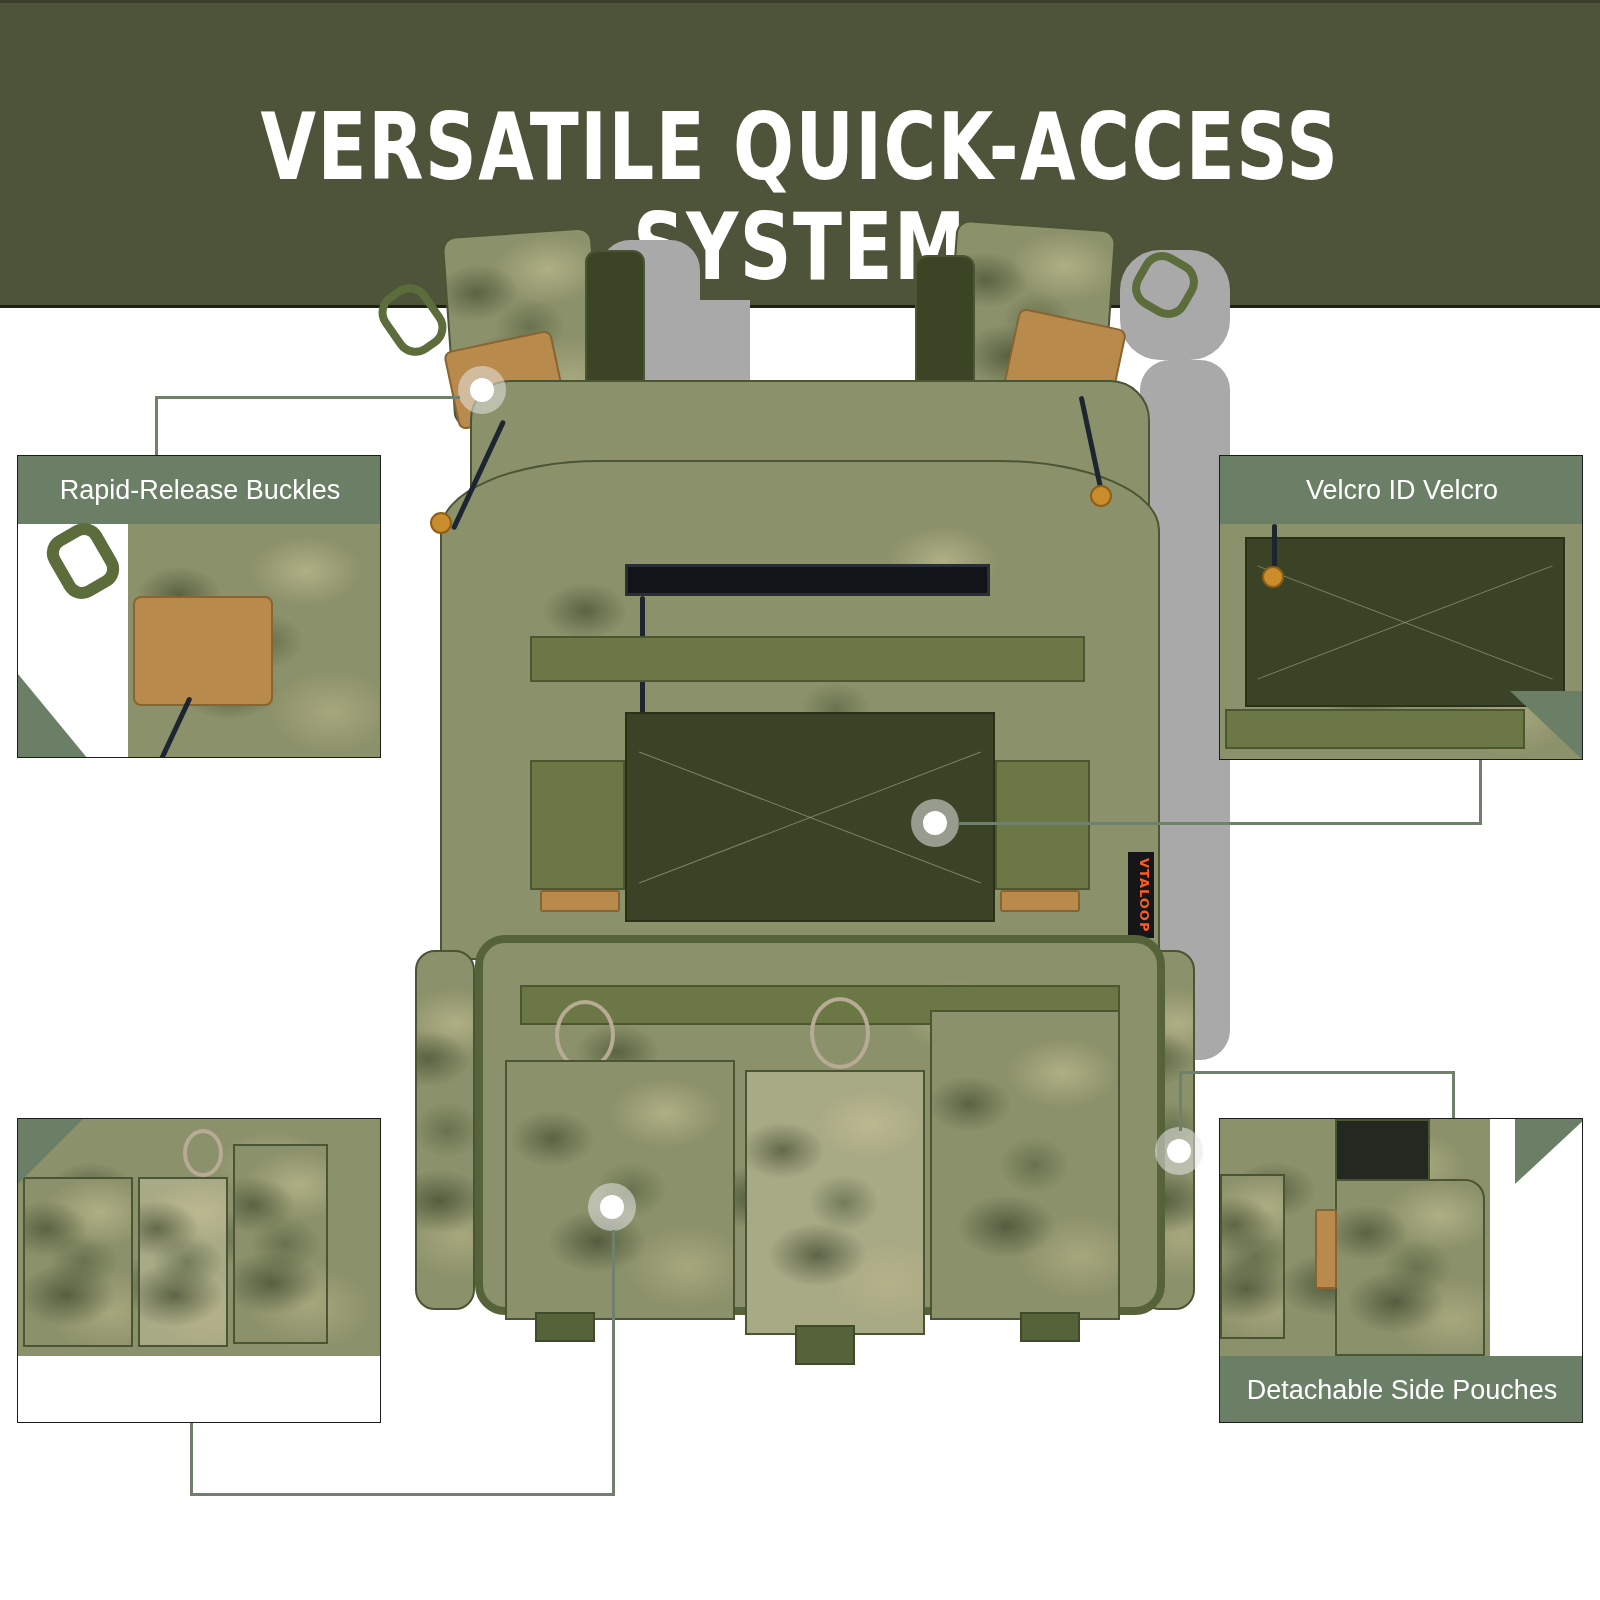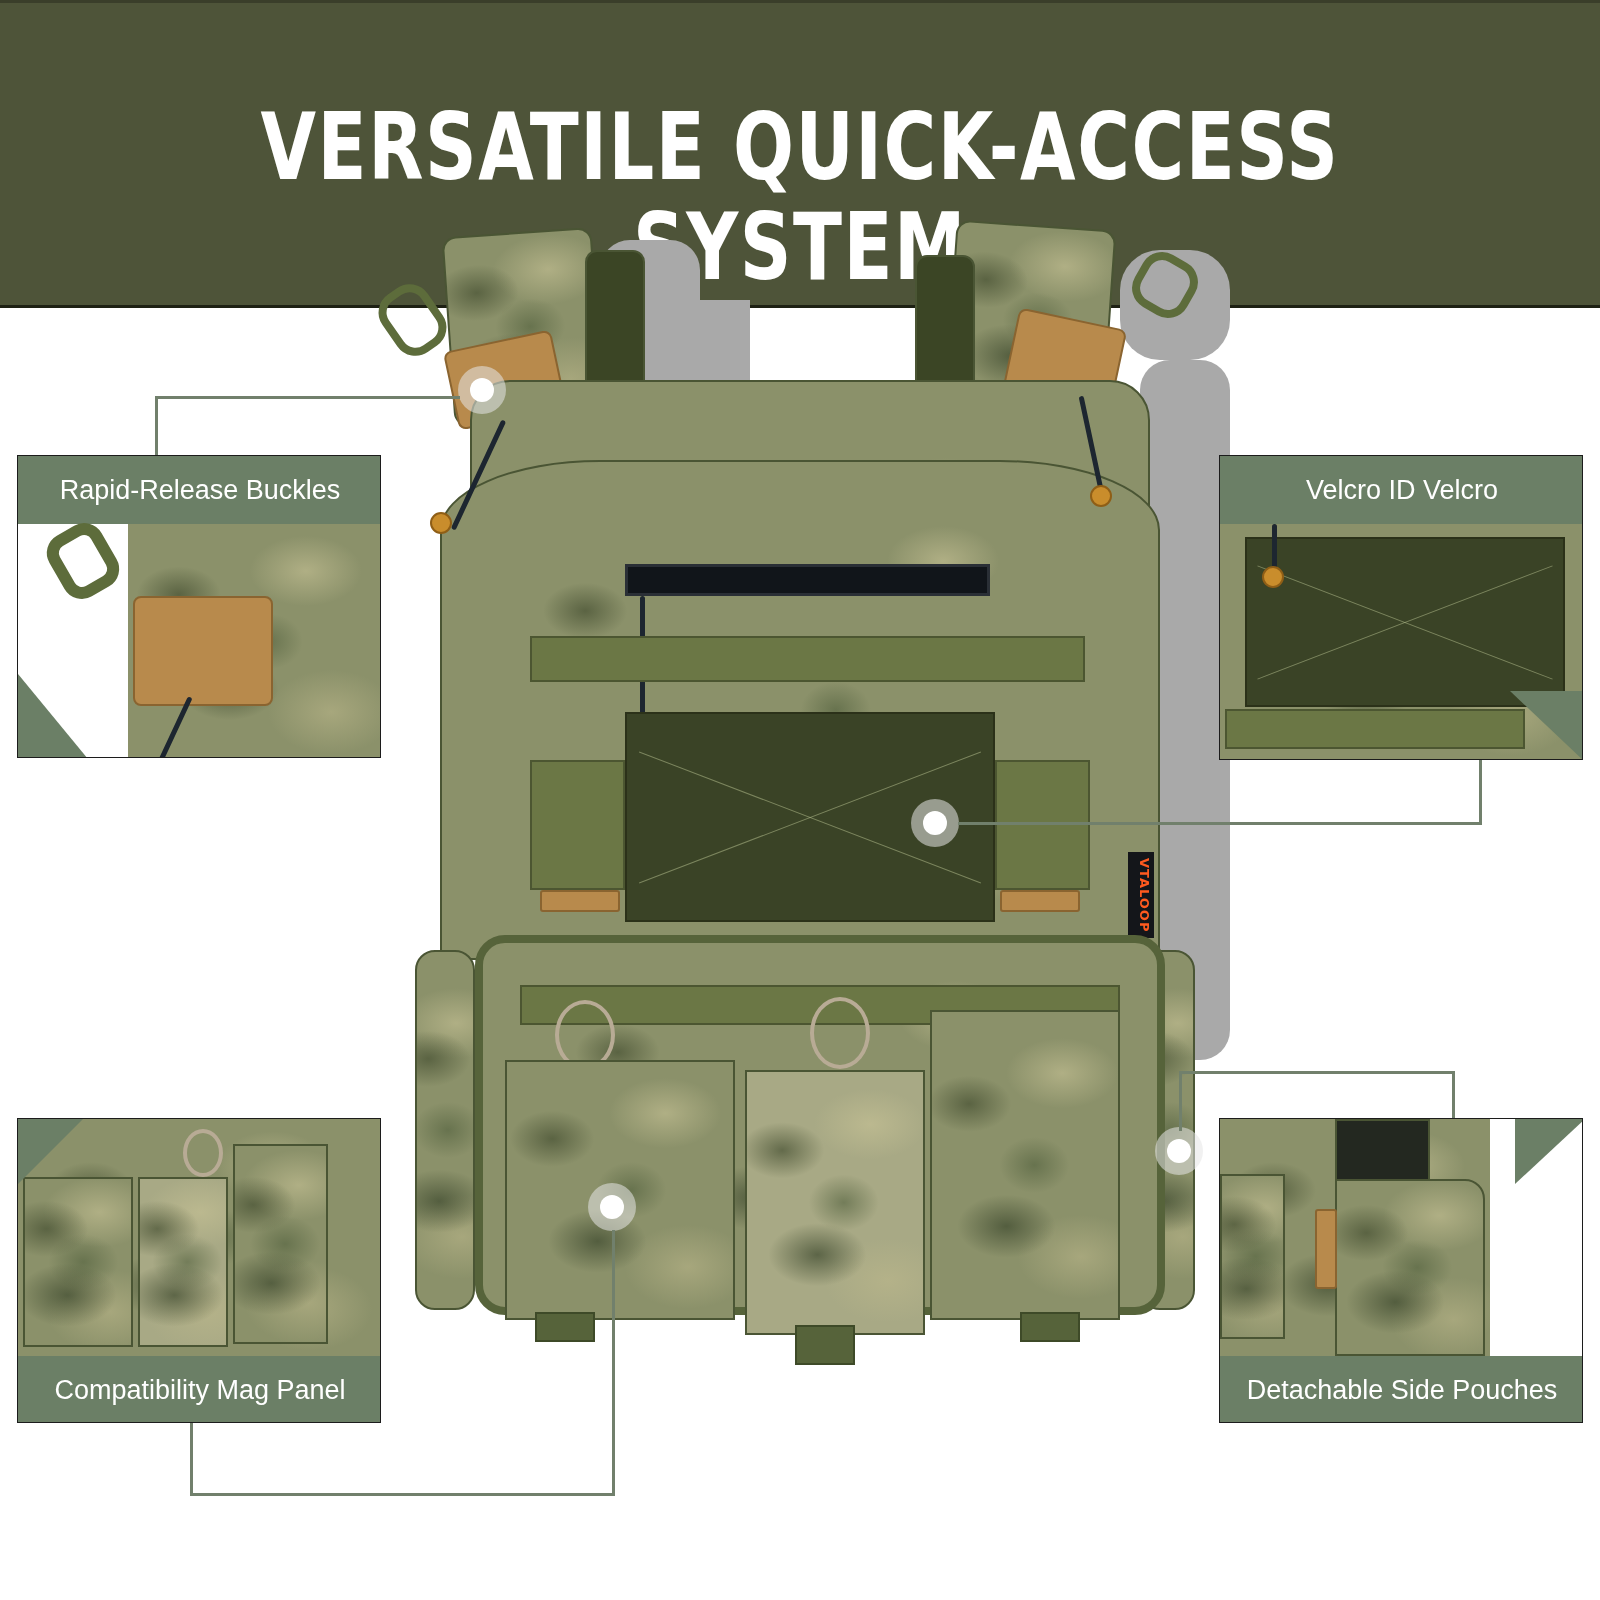--- a/index.html
+++ b/index.html
@@ -179,7 +179,6 @@
     <div class="ring" style="left:165px;top:10px;width:40px;height:48px;"></div>
   </div>
   <div class="corner" style="left:0;top:0;border-left:0;border-top:65px solid #6b7f66;border-right:65px solid transparent;"></div>
-  <div class="card-label" style="left:0;top:237px;width:364px;height:68px;">Compatibility Mag Panel</div>
 </div>
 
 <div class="card" style="left:1219px;top:1118px;width:364px;height:305px;">

